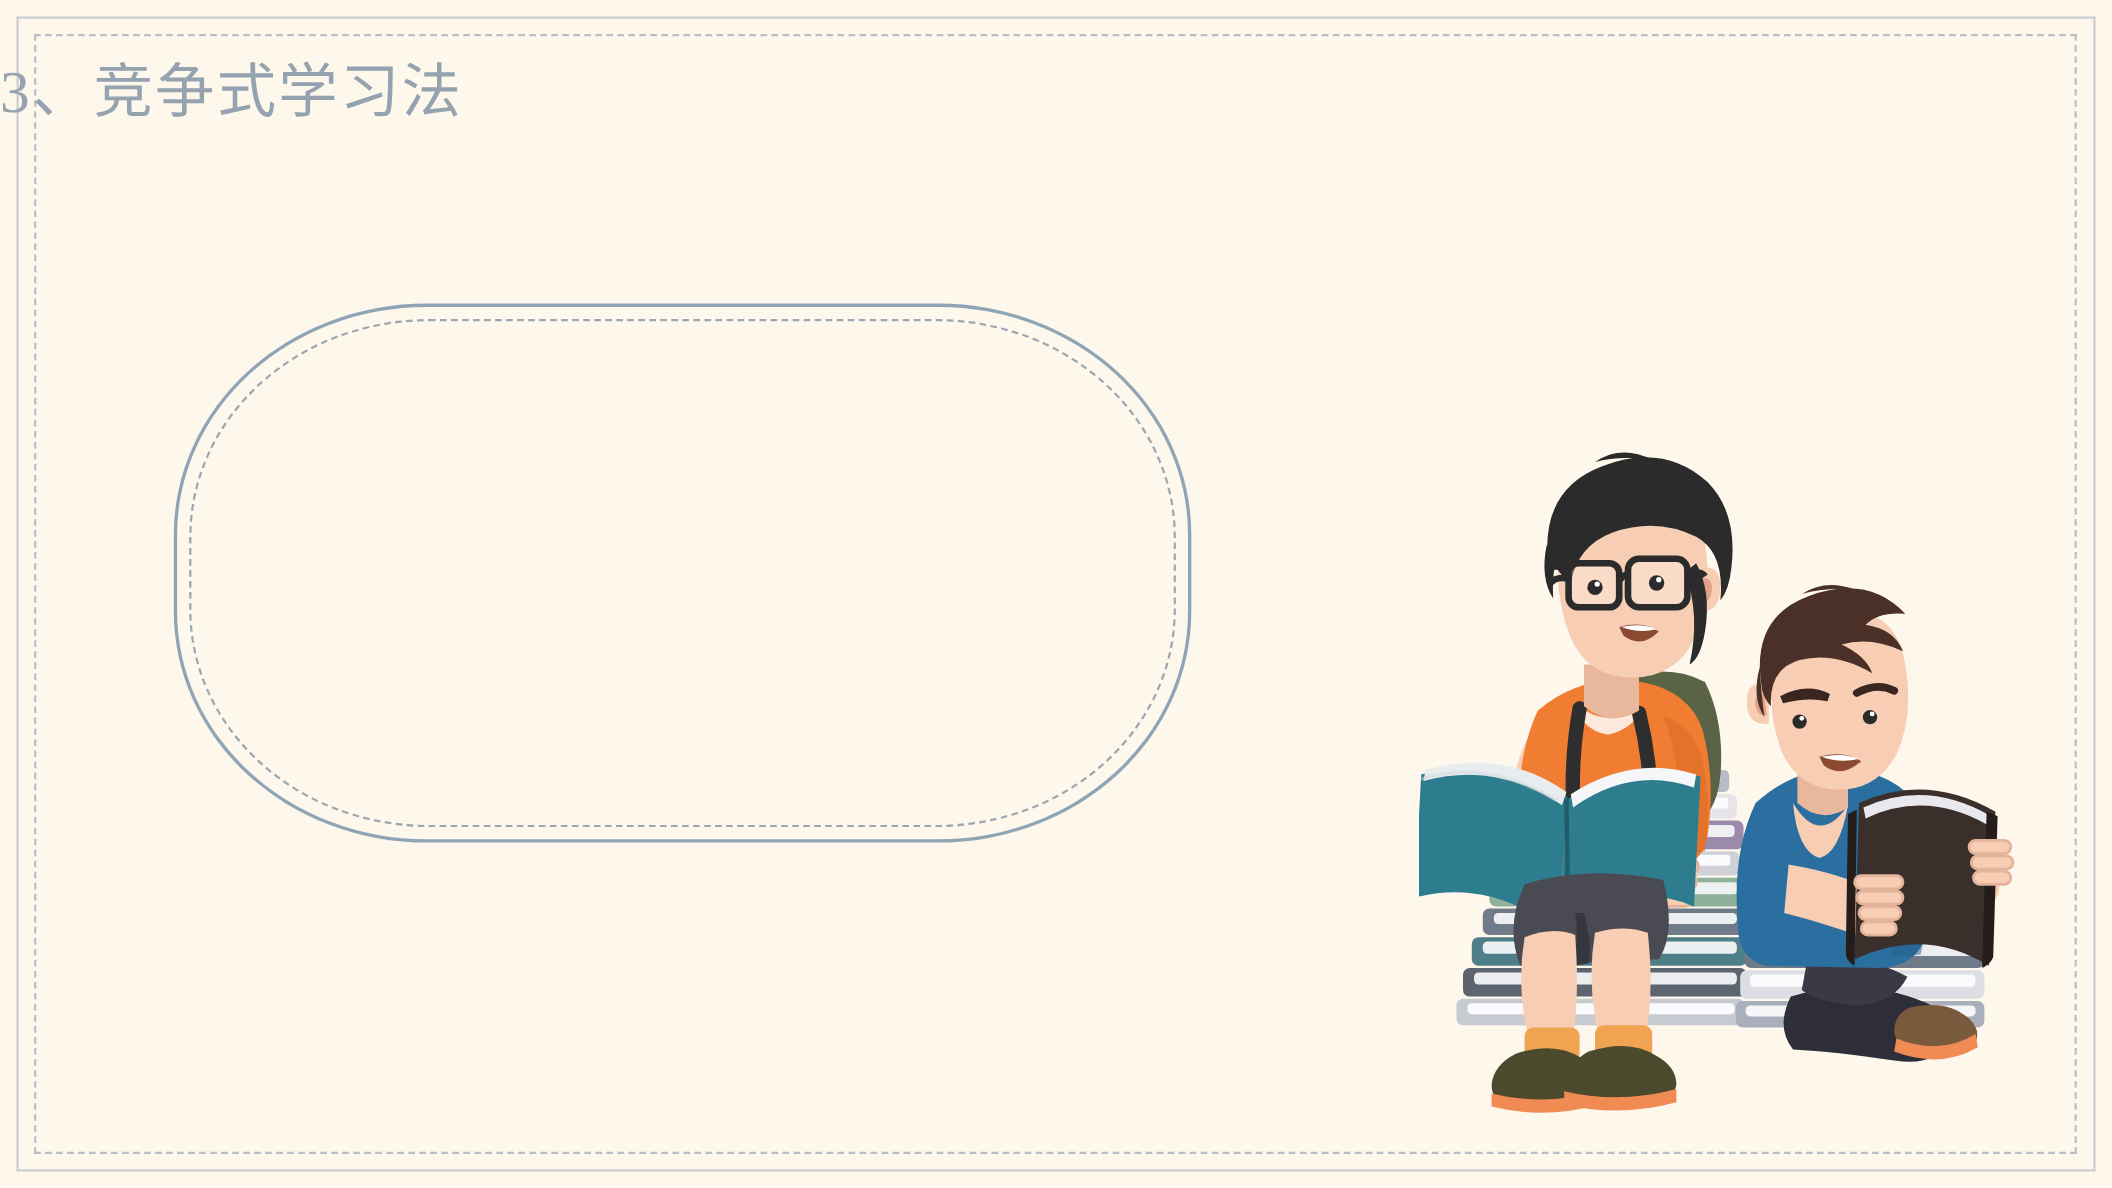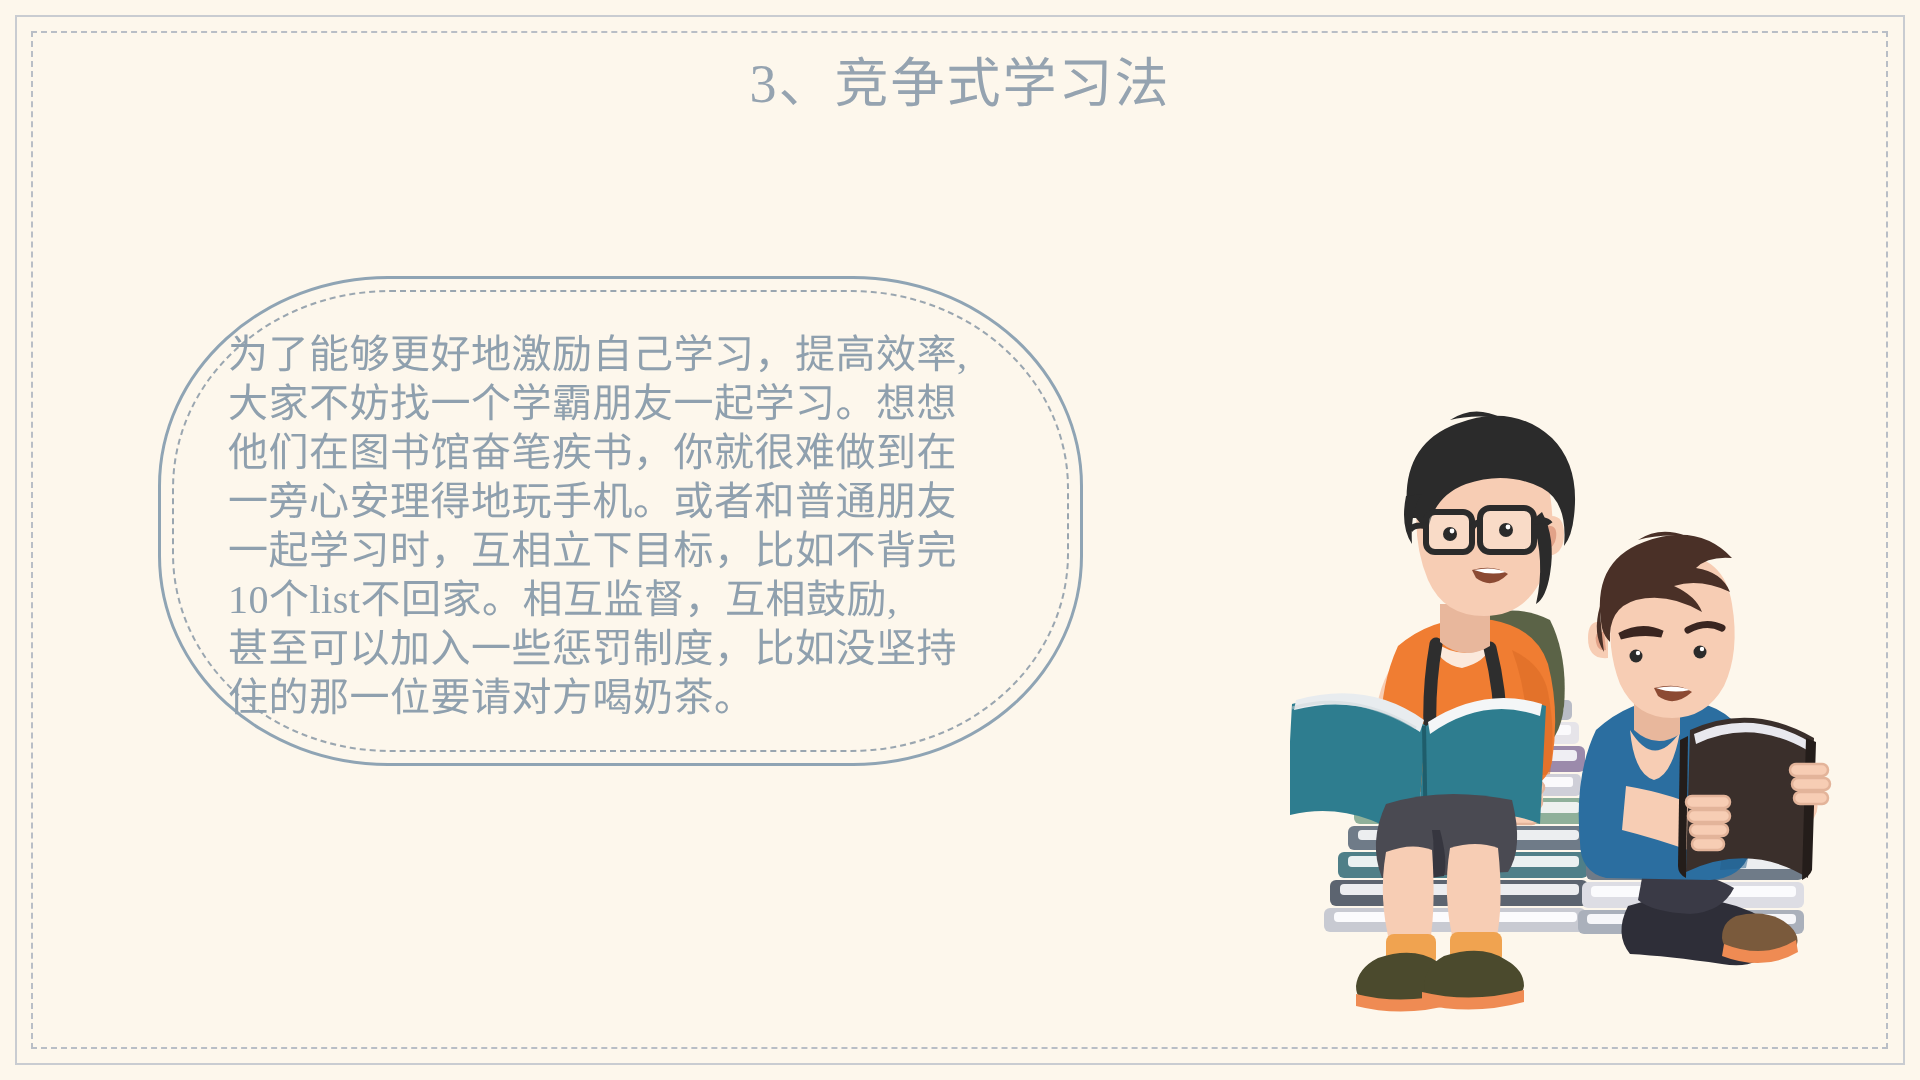--- a/index.html
+++ b/index.html
@@ -53,7 +53,6 @@
     left: 0;
     top: 52px;
     width: 1920px;
-    text-align: center;
     font-size: 54px;
     line-height: 1.2;
     letter-spacing: 2px;

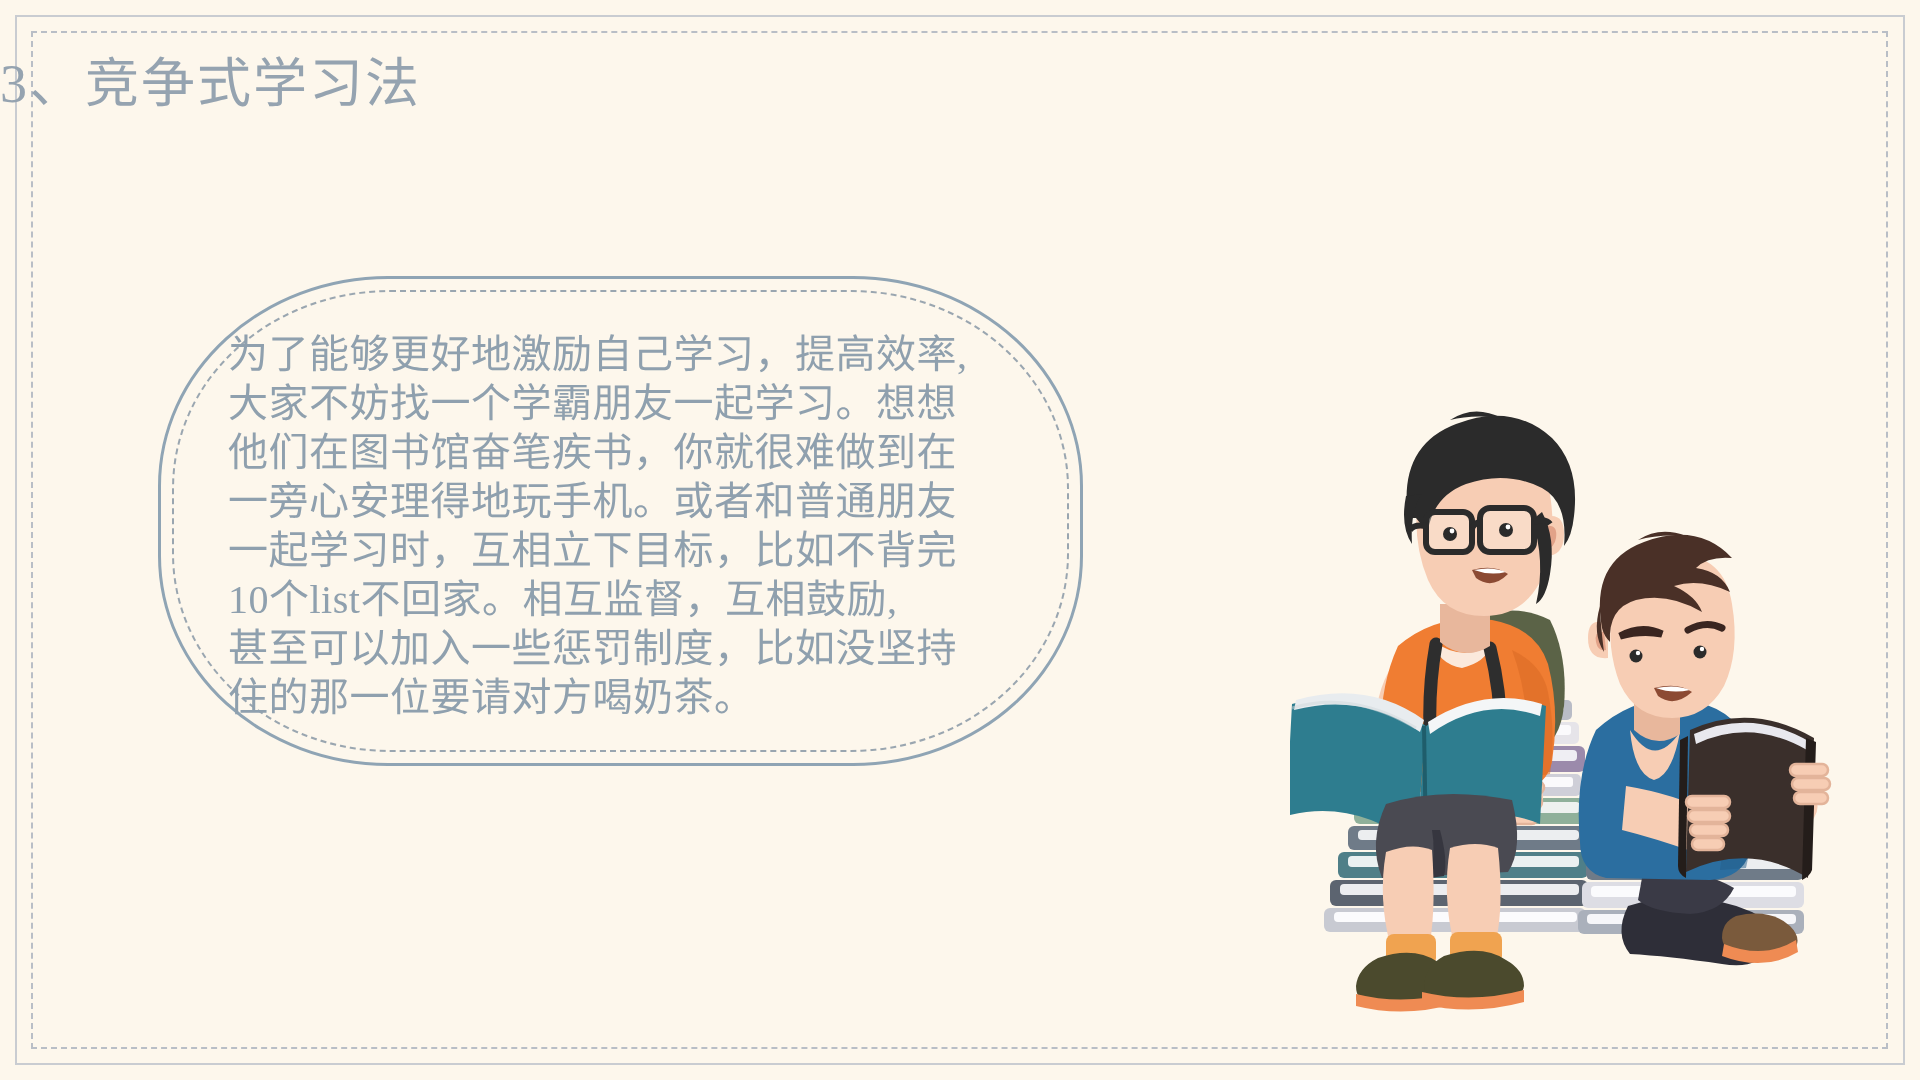--- a/index.html
+++ b/index.html
@@ -127,14 +127,6 @@
     <div class="blob-dashed"></div>
   </div>
 
-  <div class="body-text">为了能够更好地激励自己学习，提高效率,
-大家不妨找一个学霸朋友一起学习。想想
-他们在图书馆奋笔疾书，你就很难做到在
-一旁心安理得地玩手机。或者和普通朋友
-一起学习时，互相立下目标，比如不背完
-10个list不回家。相互监督，互相鼓励,
-甚至可以加入一些惩罚制度，比如没坚持
-住的那一位要请对方喝奶茶。</div>
 
   <div class="illustration">
     <svg viewBox="0 0 600 640" xmlns="http://www.w3.org/2000/svg">

